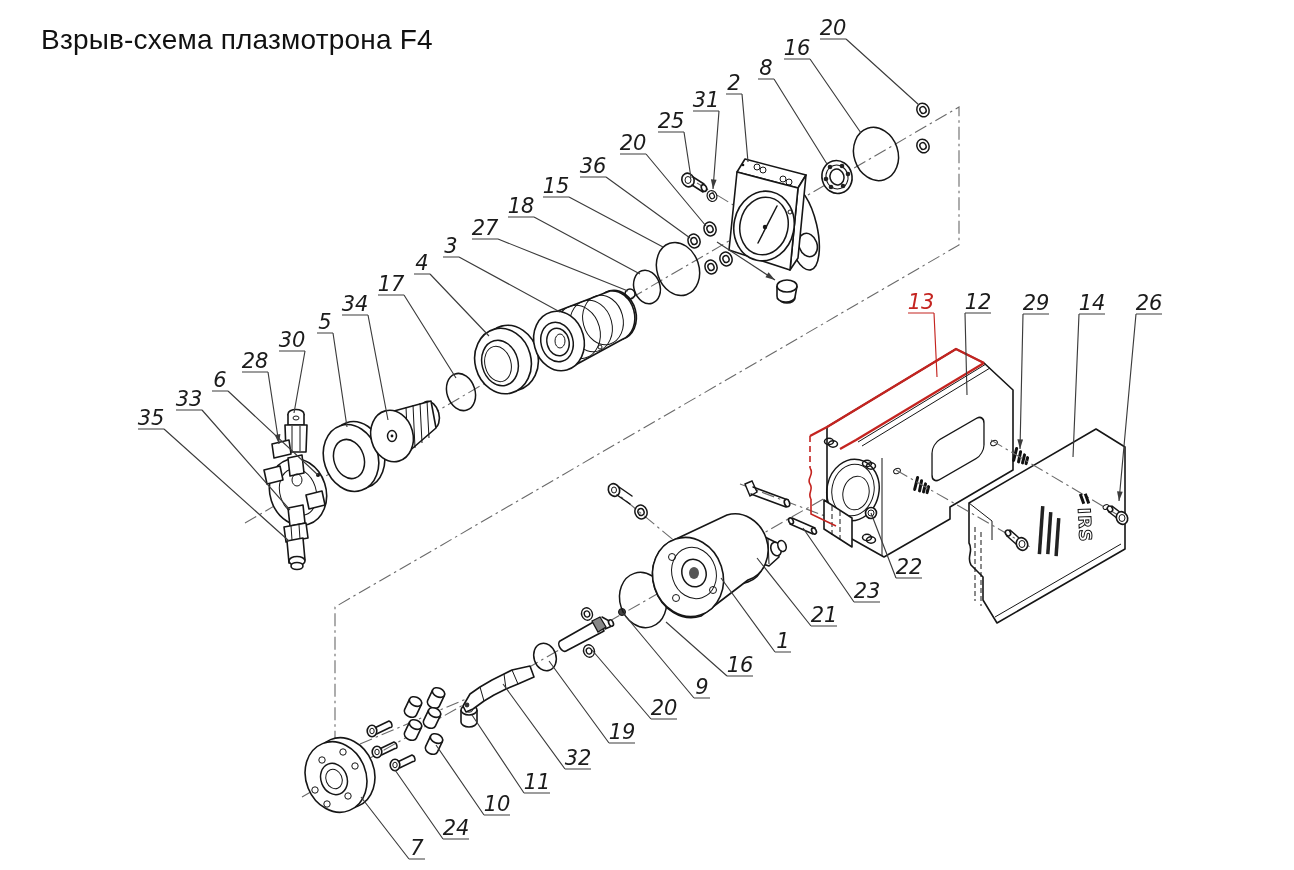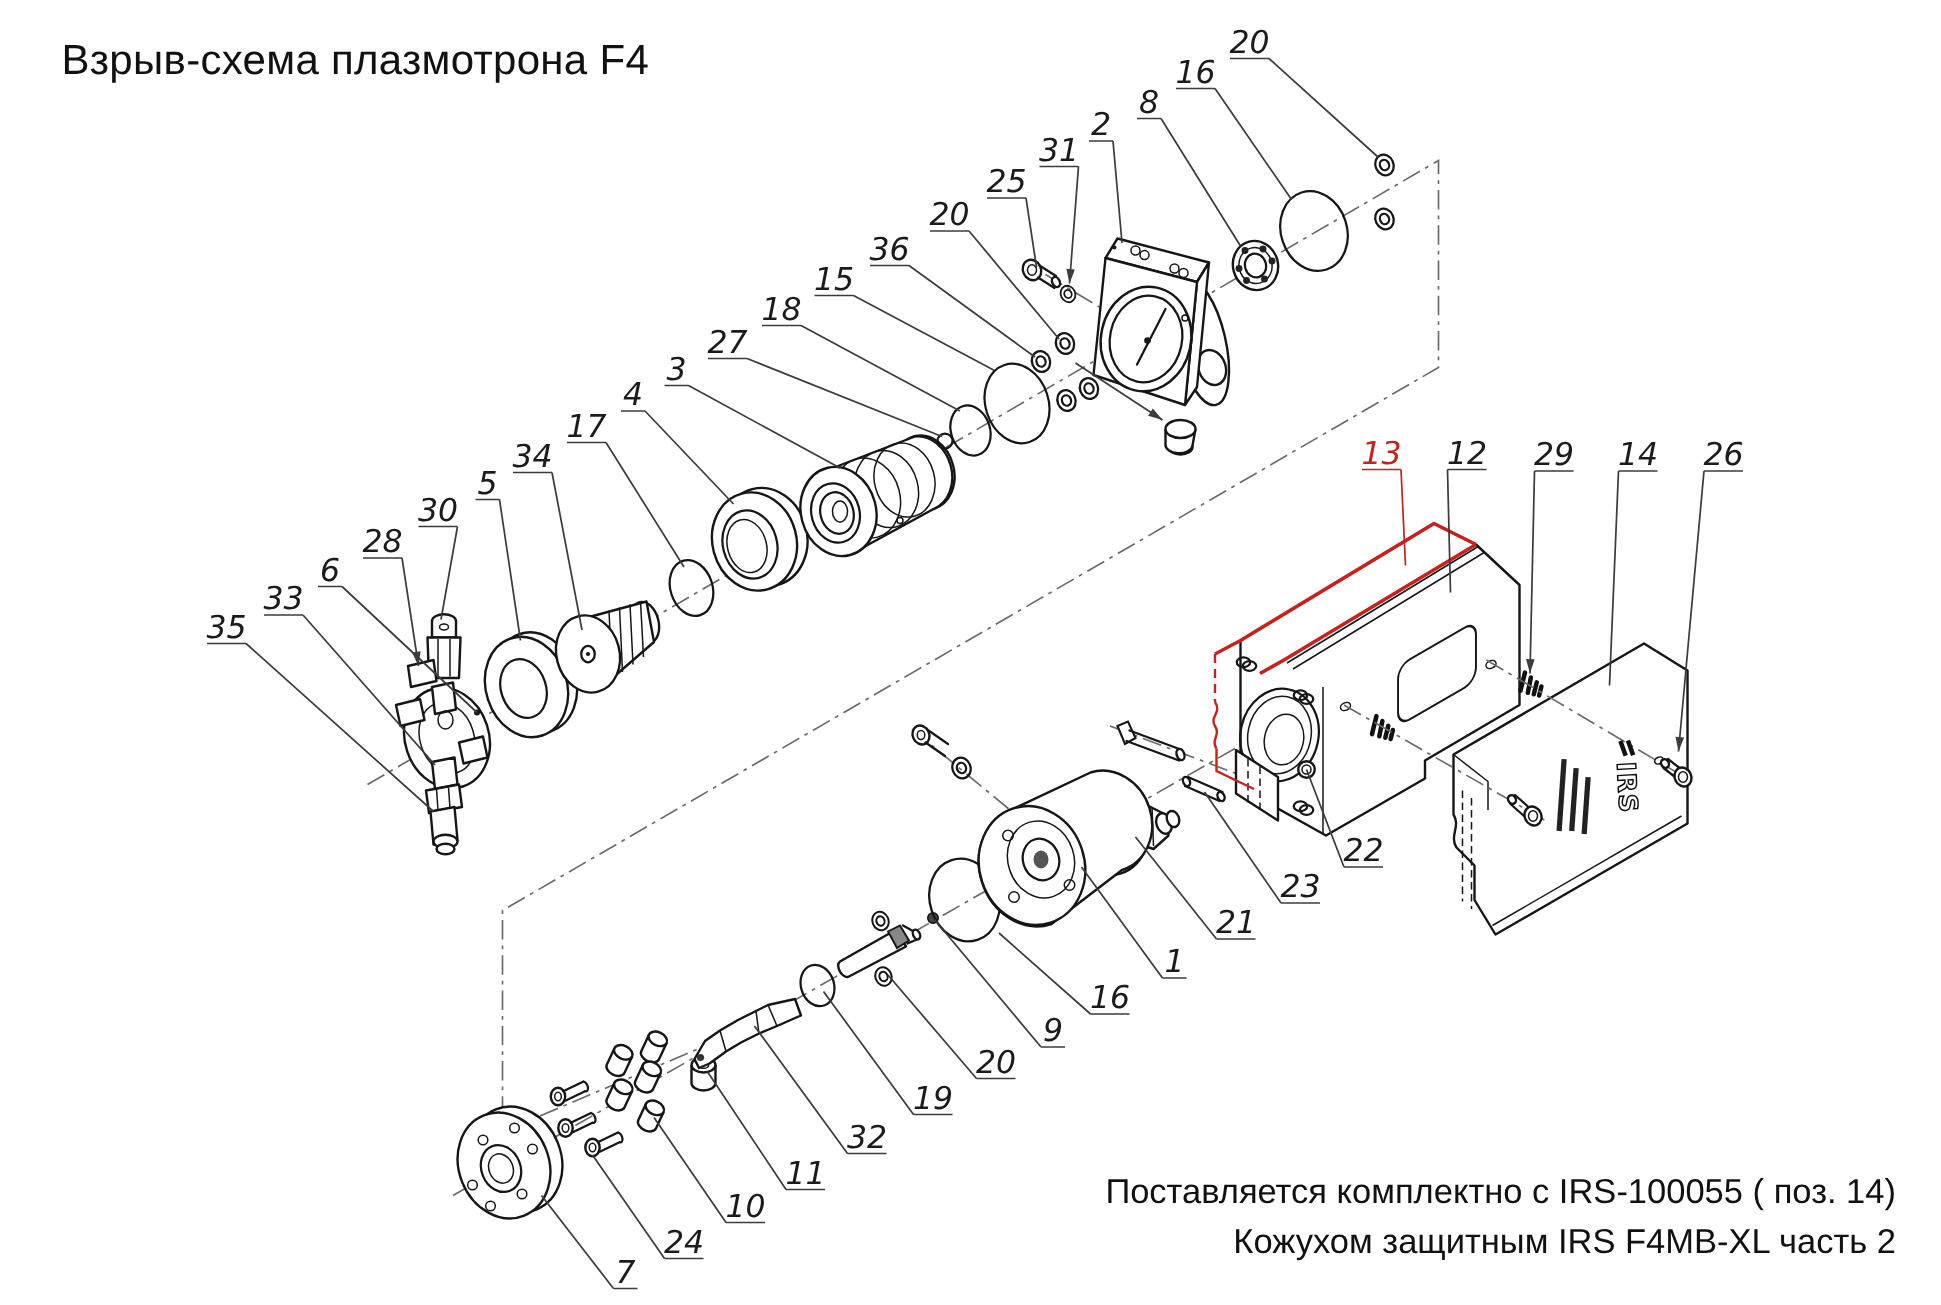--- a/index.html
+++ b/index.html
@@ -517,10 +517,6 @@
 </svg>
 
 <div class="title">Взрыв-схема плазмотрона F4</div>
-<div class="note">
-  <div>Поставляется комплектно с IRS-100055 ( поз. 14)</div>
-  <div>Кожухом защитным IRS F4MB-XL часть 2</div>
 </div>
-</div>
 
 </body></html>

